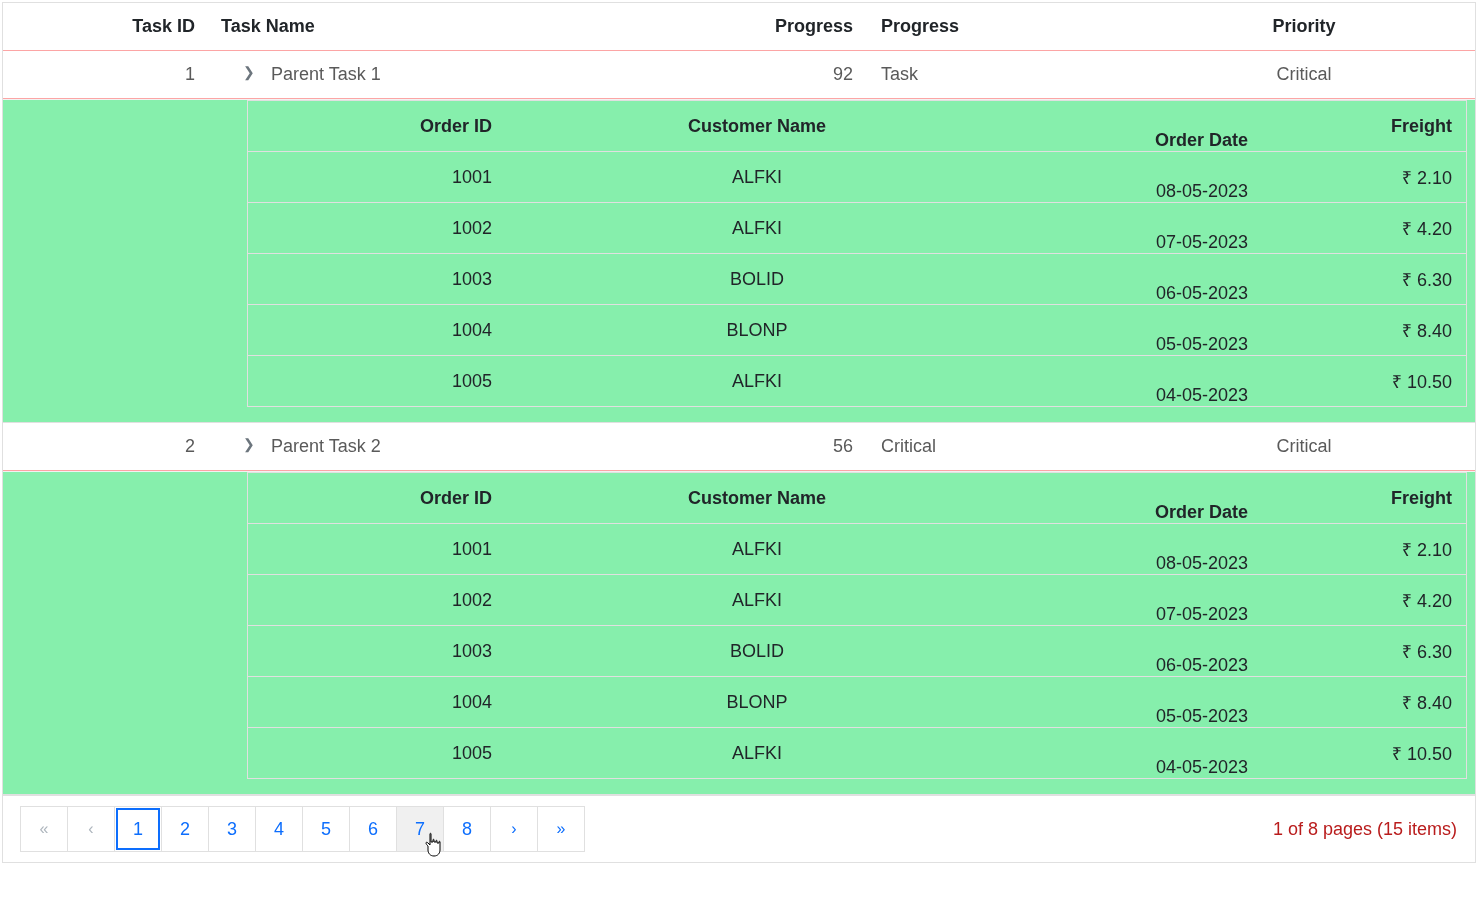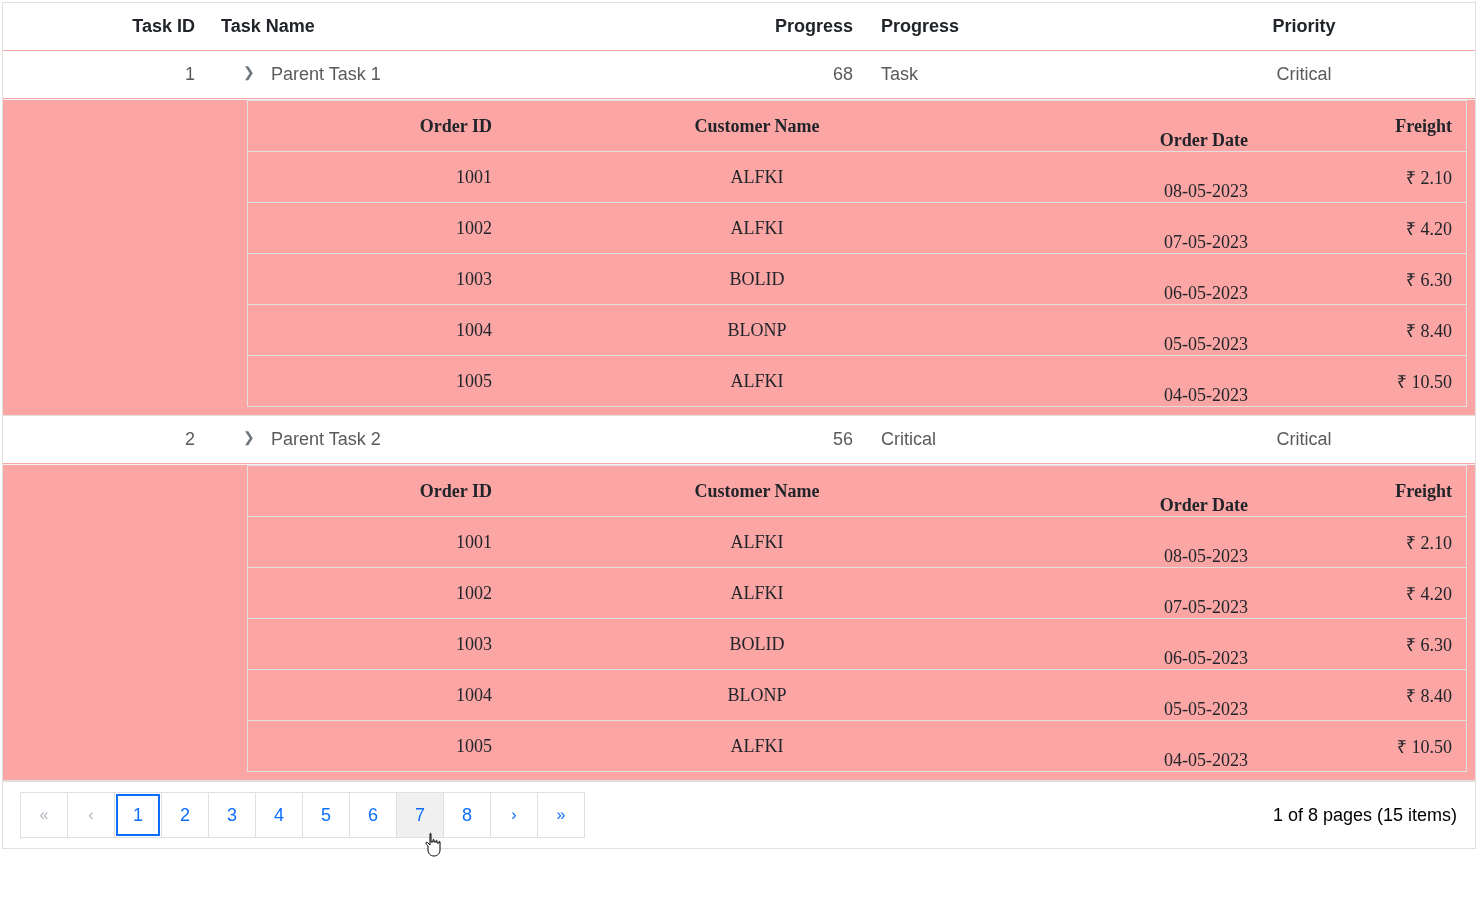--- a/index.html
+++ b/index.html
@@ -125,7 +125,7 @@
       <span class="expand-icon">❯</span>
       <span>Parent Task 1</span>
     </div>
-    <div class="col-duration">68</div>
+    <div class="col-duration">92</div>
     <div class="col-progress">Task</div>
     <div class="col-priority">Critical</div>
   </div>

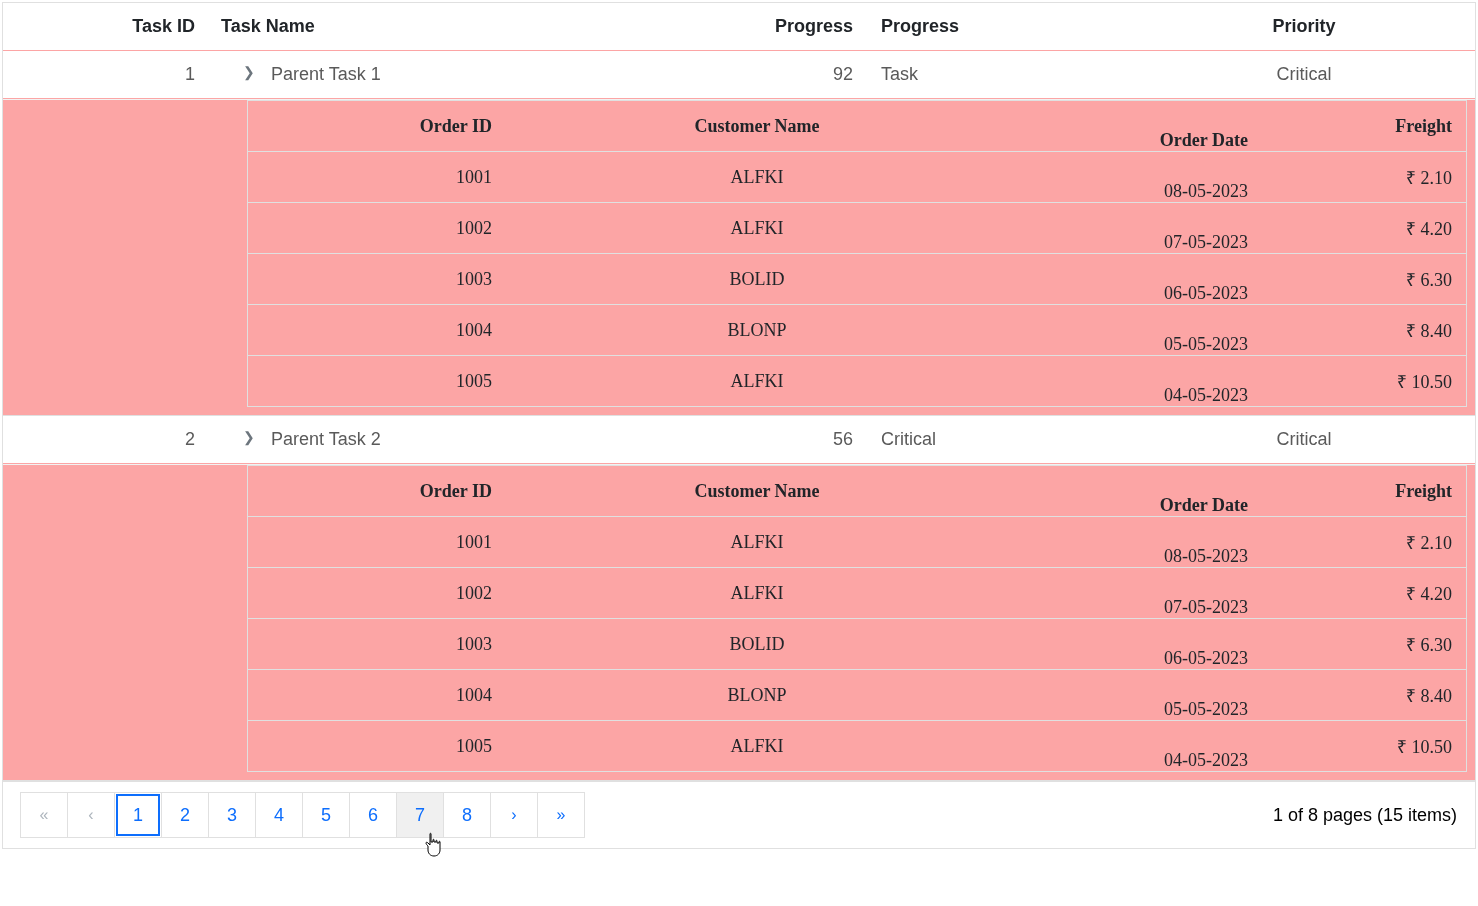--- a/index.html
+++ b/index.html
@@ -41,11 +41,10 @@
 
   
   .detail-block {
-    padding: 0 8px 8px 244px;
+    padding: 0 8px 15px 244px;
     border-bottom: 1px solid #e0e0e0;
     border-top: 1px solid #f2f2f2;
-    background: #fca5a5;
-    font-family: Liberation Serif, serif;
+    background: #86efac;
   }
   .detail-block:last-of-type { border-bottom: 1px solid #e0e0e0; }
   .sub-table {

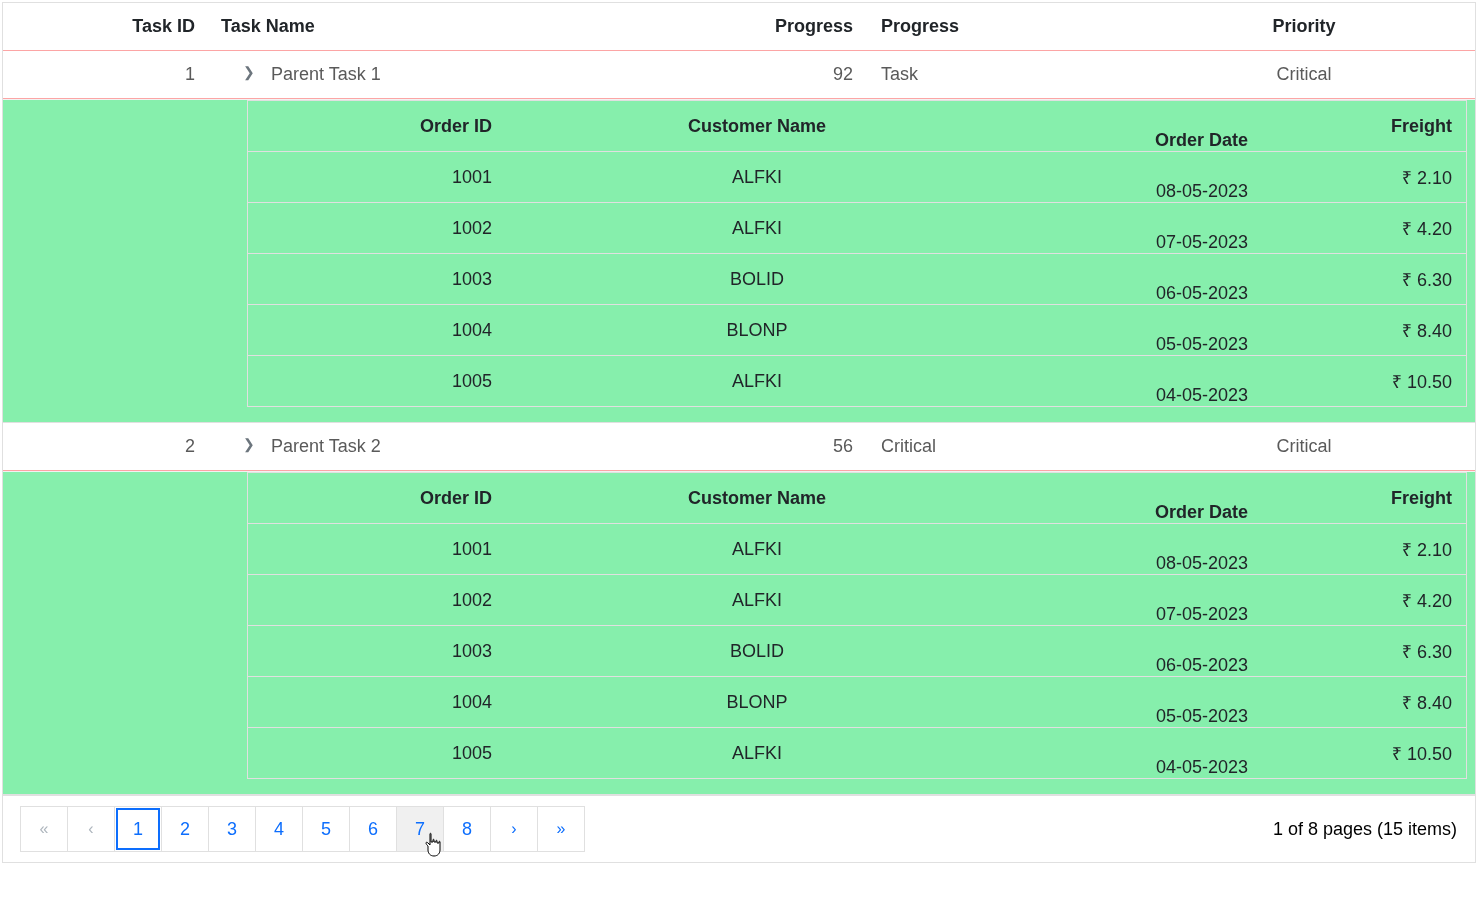--- a/index.html
+++ b/index.html
@@ -95,7 +95,7 @@
     z-index:2;
   }
   .pager-btn.hover { background:#f0f0f0; }
-  .pager-info { margin-left:auto; color:#000000; }
+  .pager-info { margin-left:auto; color:#b91c1c; }
 
   .cursor {
     position:absolute;

